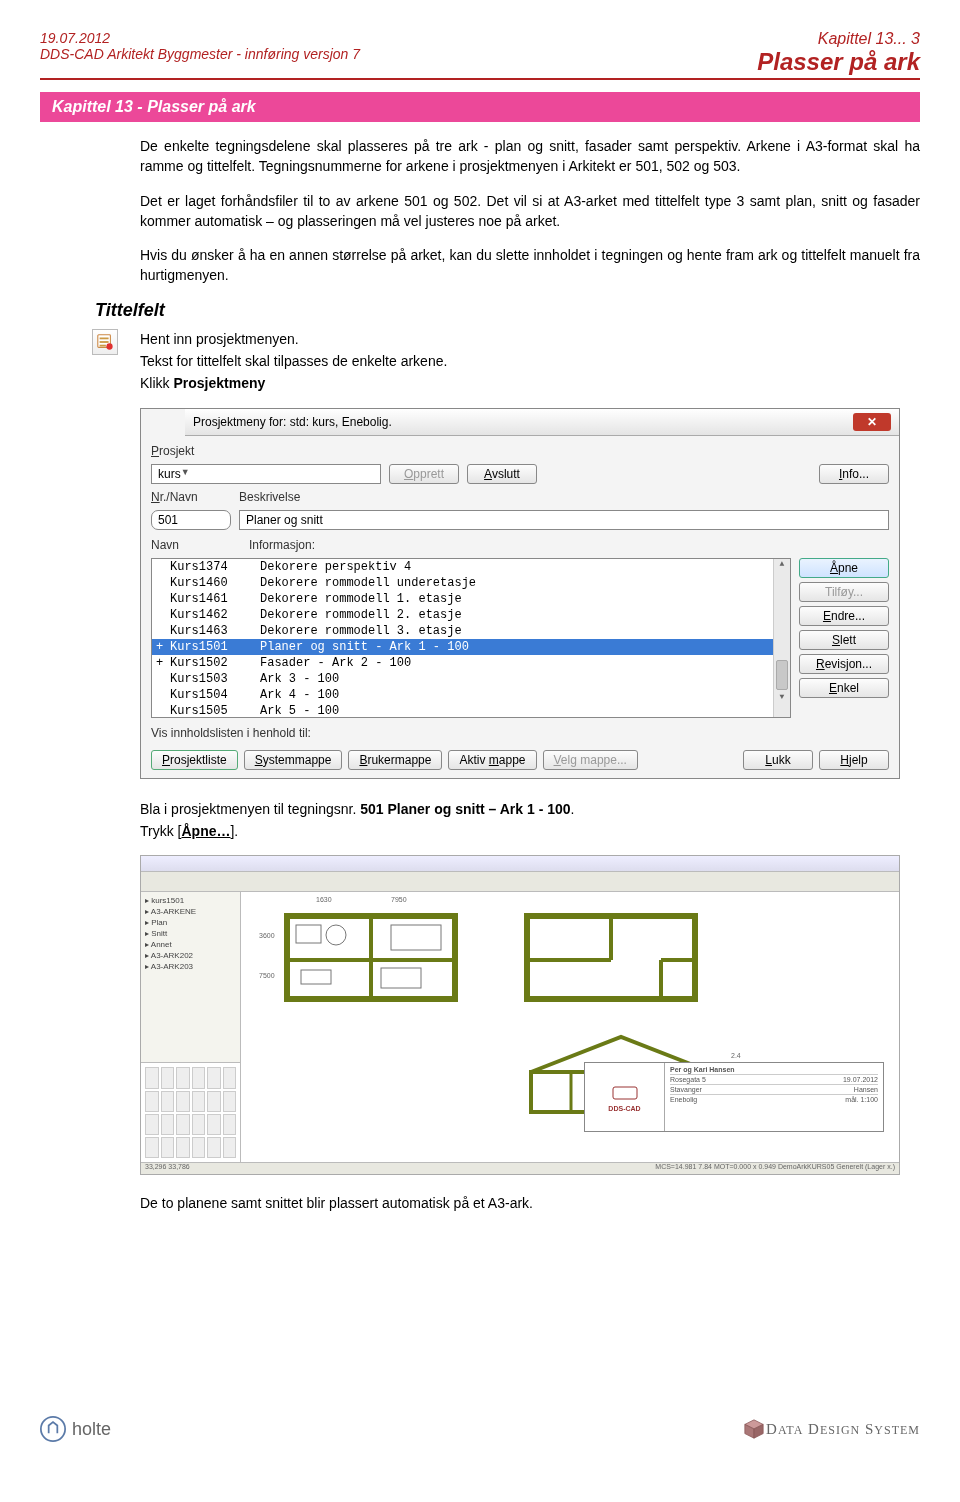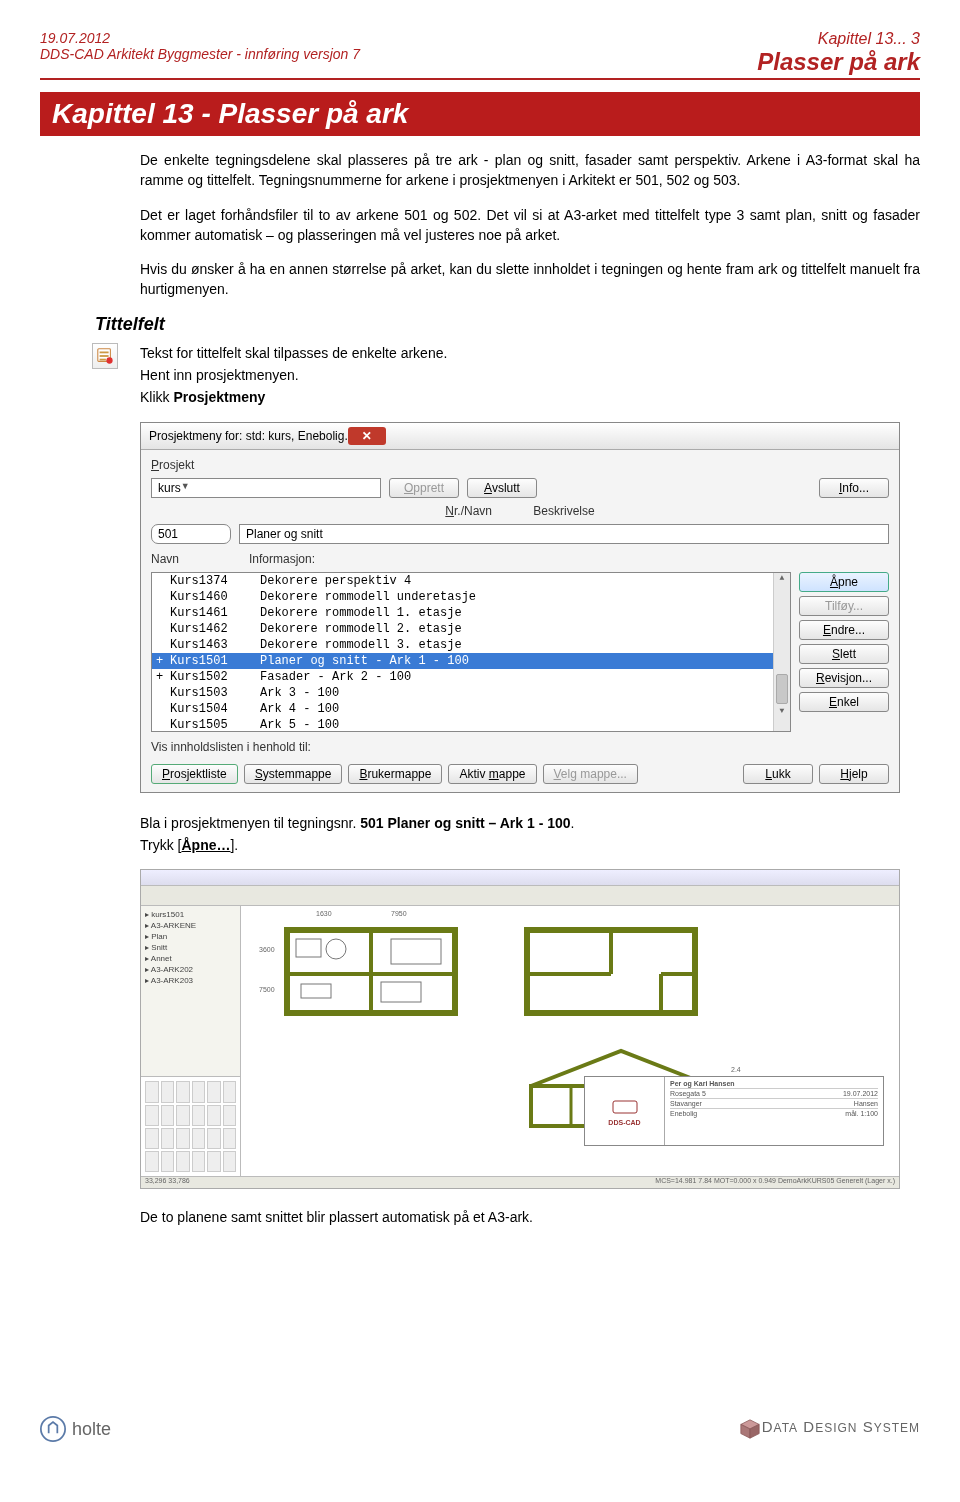--- a/index.html
+++ b/index.html
@@ -18,7 +18,7 @@
   .hdr-right .big { font-size: 24px; font-weight: bold; font-style: italic; }
   .hr-red { border: none; border-top: 2px solid #b22222; margin: 2px 0 12px 0; }
   .section-bar {
-    background: #b91c1c; color: #fff; font-size: 28px; font-style: italic;
+    background: #ec4899; color: #fff; font-size: 16px; font-style: italic;
     font-weight: bold; padding: 6px 12px; margin-bottom: 14px;
   }
   .body-text { margin: 0 0 14px 100px; line-height: 1.45; text-align: justify; }

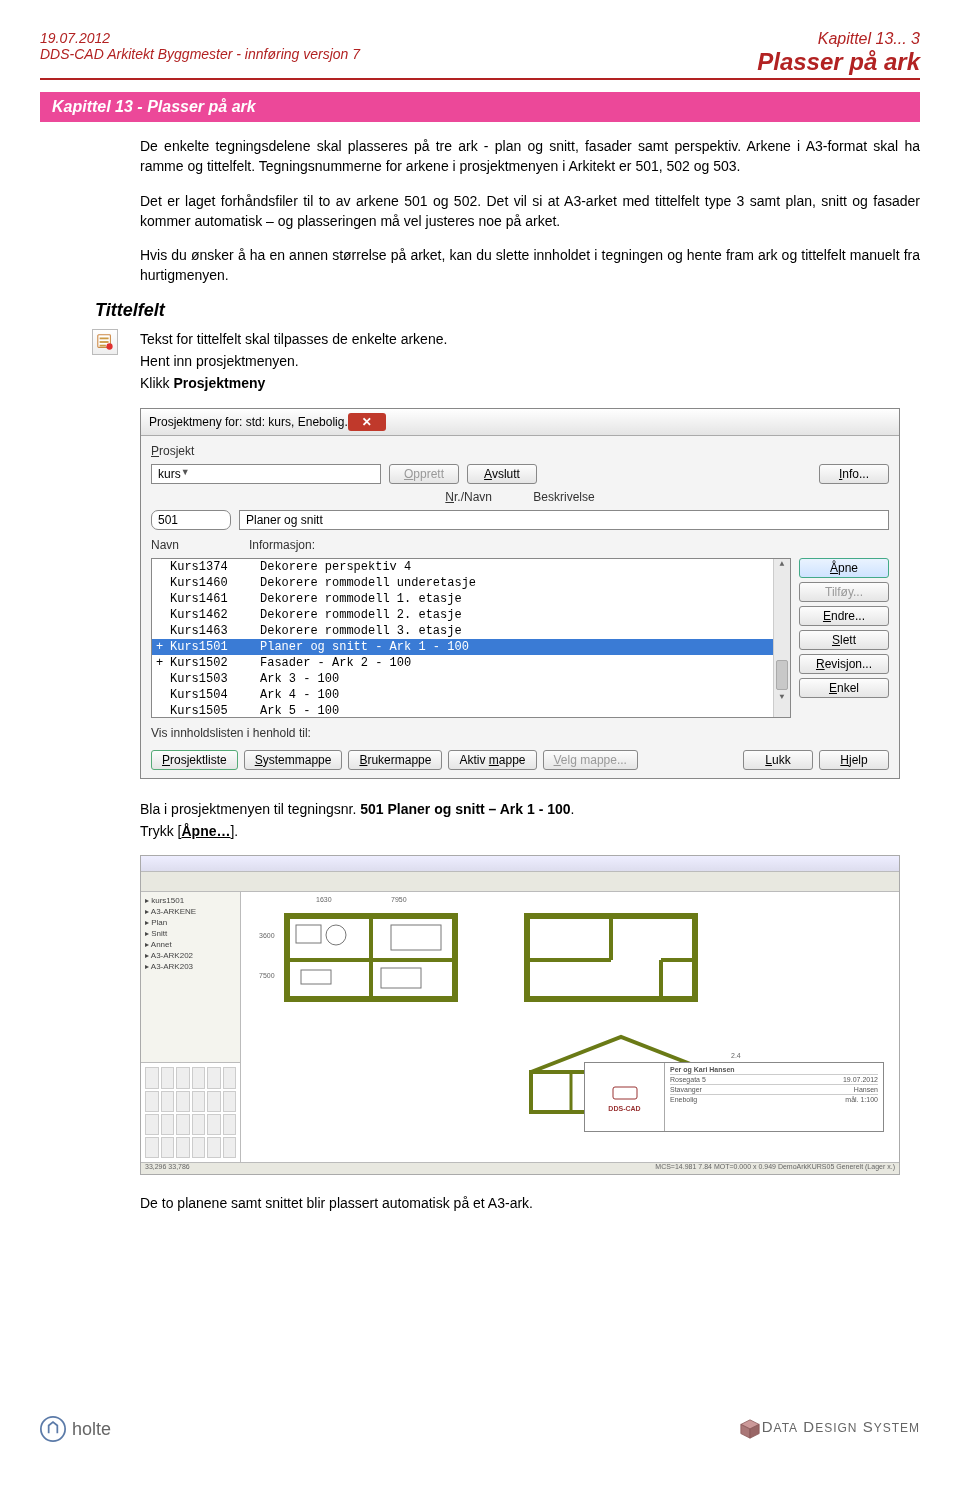--- a/index.html
+++ b/index.html
@@ -149,8 +149,8 @@
         <circle cx="15" cy="15" r="3.5" fill="#e03030"></circle>
       </svg>
     </div>
+    <p class="body-text" style="margin-bottom:2px;">Hent inn prosjektmenyen.</p>
     <p class="body-text" style="margin-bottom:2px;">Tekst for tittelfelt skal tilpasses de enkelte arkene.</p>
-    <p class="body-text" style="margin-bottom:2px;">Hent inn prosjektmenyen.</p>
     <p class="body-text">
       <span>Klikk </span><b>Prosjektmeny</b>
     </p>

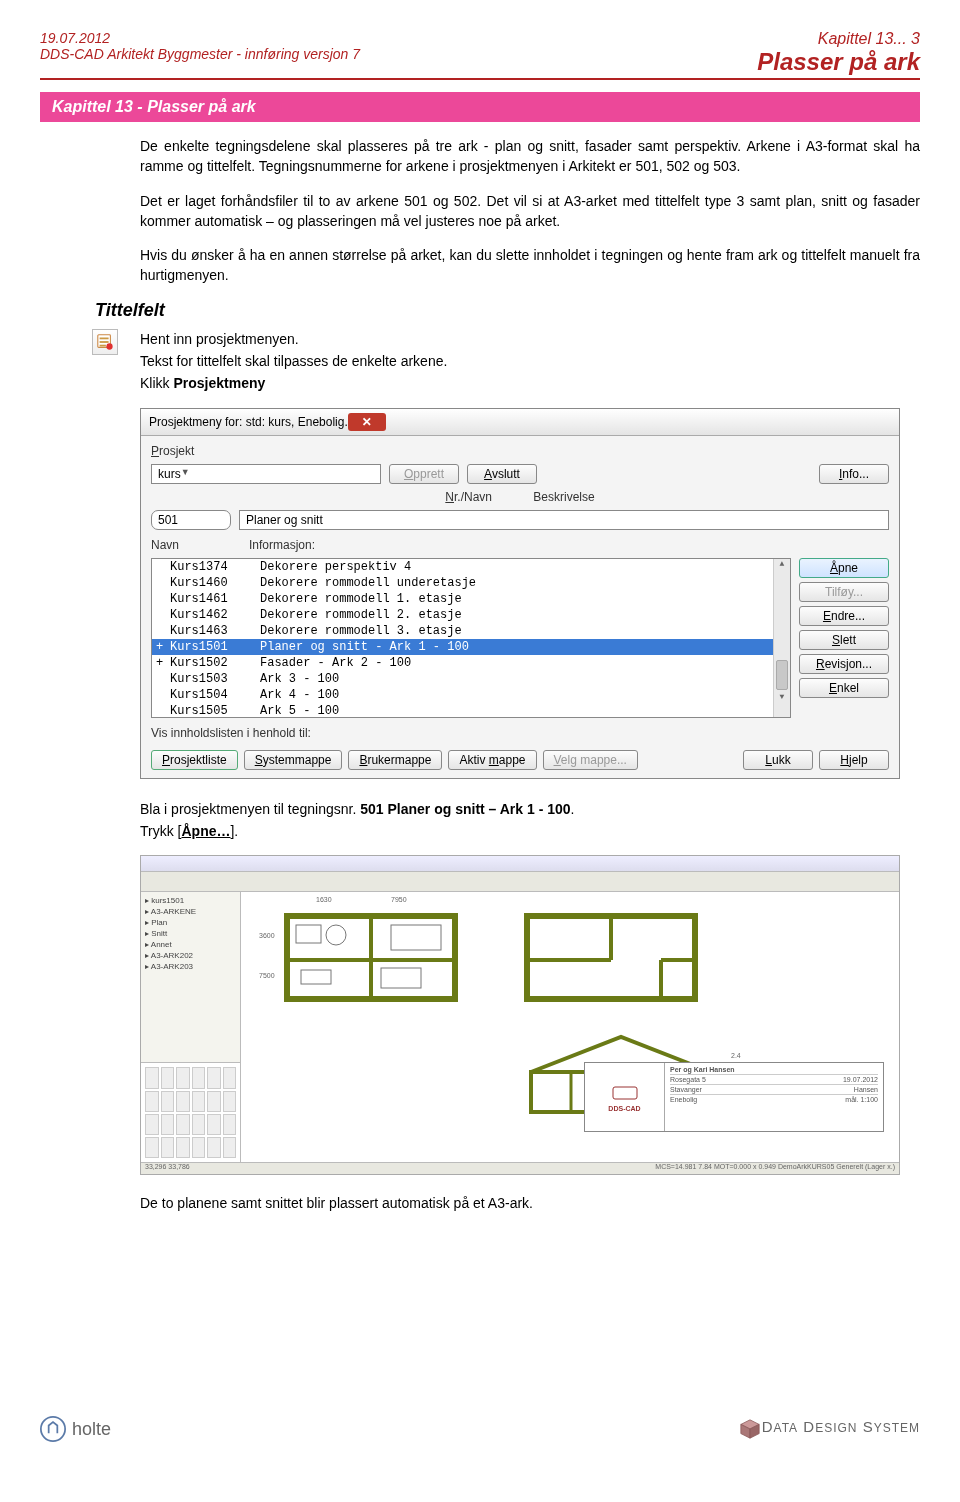--- a/index.html
+++ b/index.html
@@ -37,7 +37,7 @@
   }
   .dlg-title {
     background: linear-gradient(#fff,#e4e4e4); border-bottom: 1px solid #aaa;
-    padding: 4px 8px; display: flex; align-items: center;
+    padding: 4px 8px; display: flex; justify-content: space-between; align-items: center; margin-left: 44px;
   }
   .close-x {
     width: 38px; height: 18px; background: #c0392b; border-radius: 3px;

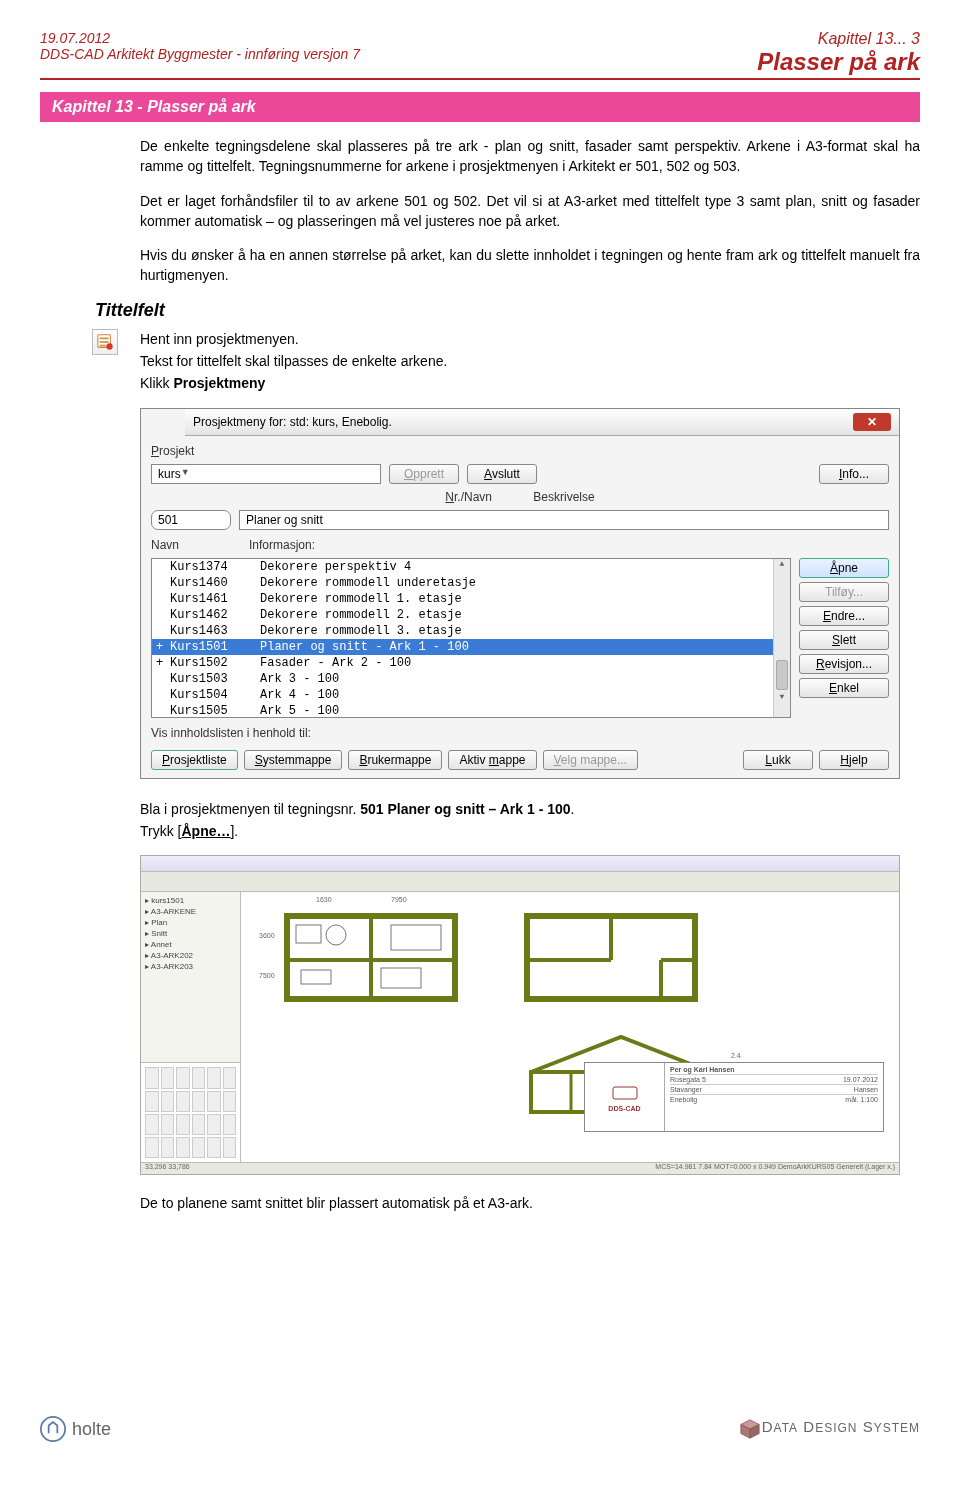--- a/index.html
+++ b/index.html
@@ -176,7 +176,7 @@
         <span class="btn underline-first">Info...</span>
       </div>
 
-      <div class="row" style="justify-content:center;">
+      <div class="row" style="">
         <span class="lbl underline-first" style="width:80px;">Nr./Navn</span>
         <span class="lbl">Beskrivelse</span>
       </div>

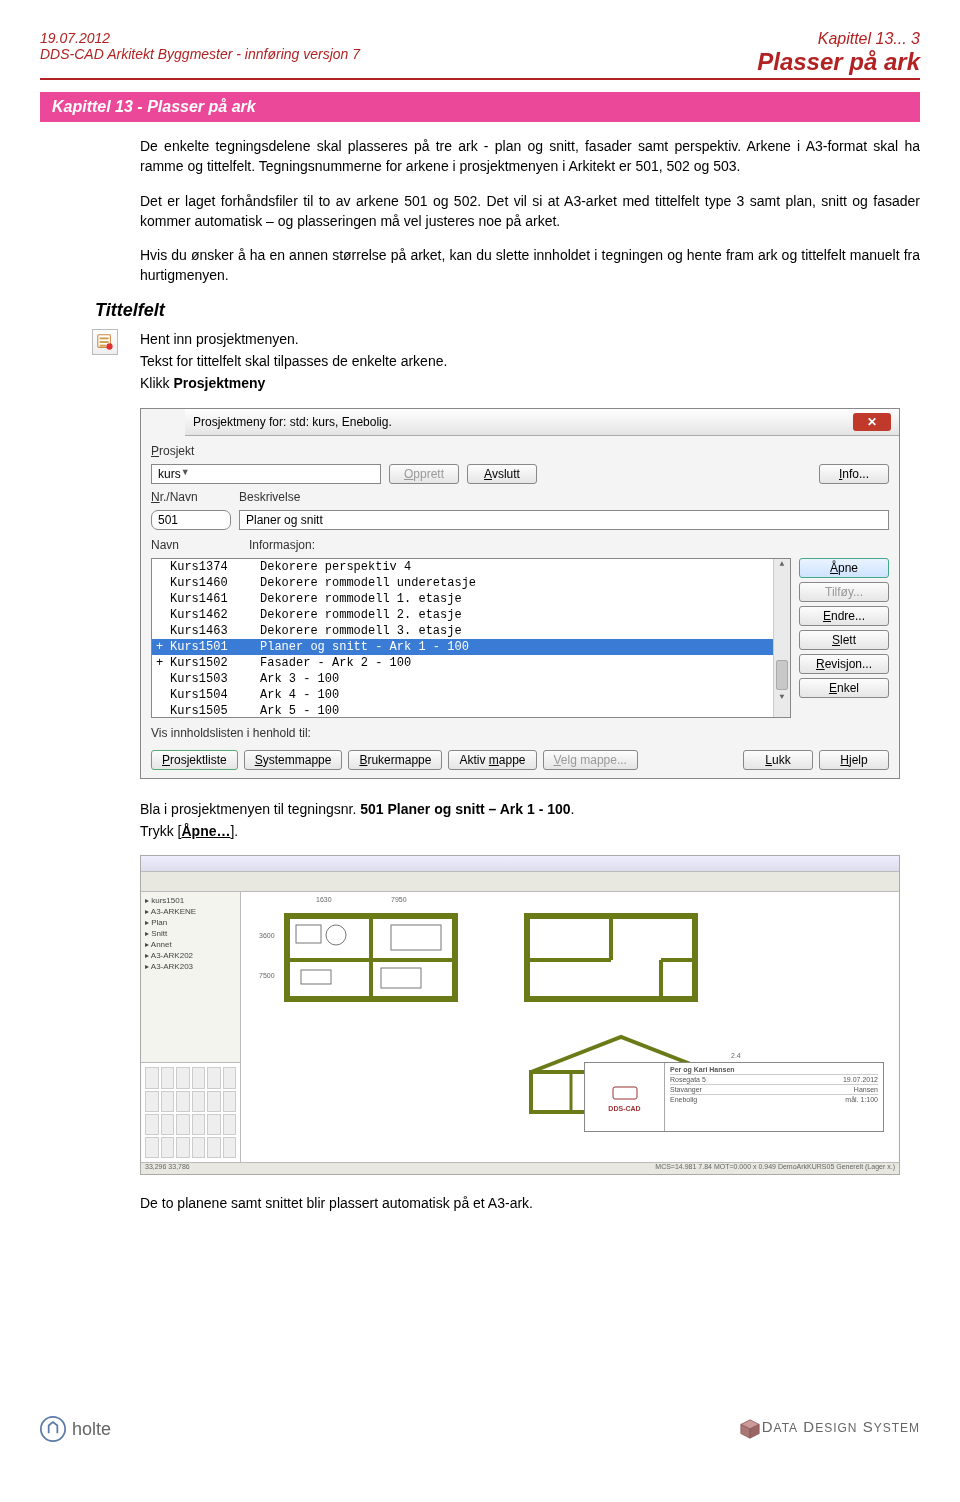--- a/index.html
+++ b/index.html
@@ -110,7 +110,7 @@
     padding: 0 40px;
   }
   .footer-left { display: flex; align-items: center; gap: 6px; color: #666; font-size: 18px; }
-  .footer-right { display: flex; gap: 1px; color: #666; font-size: 15px; letter-spacing: 1px; }
+  .footer-right { display: flex; align-items: center; gap: 1px; color: #666; font-size: 15px; letter-spacing: 1px; font-family: Liberation Serif, serif; }
   .holte-logo { width: 26px; height: 26px; }
   .dds-cube { width: 22px; height: 22px; }
 </style>

